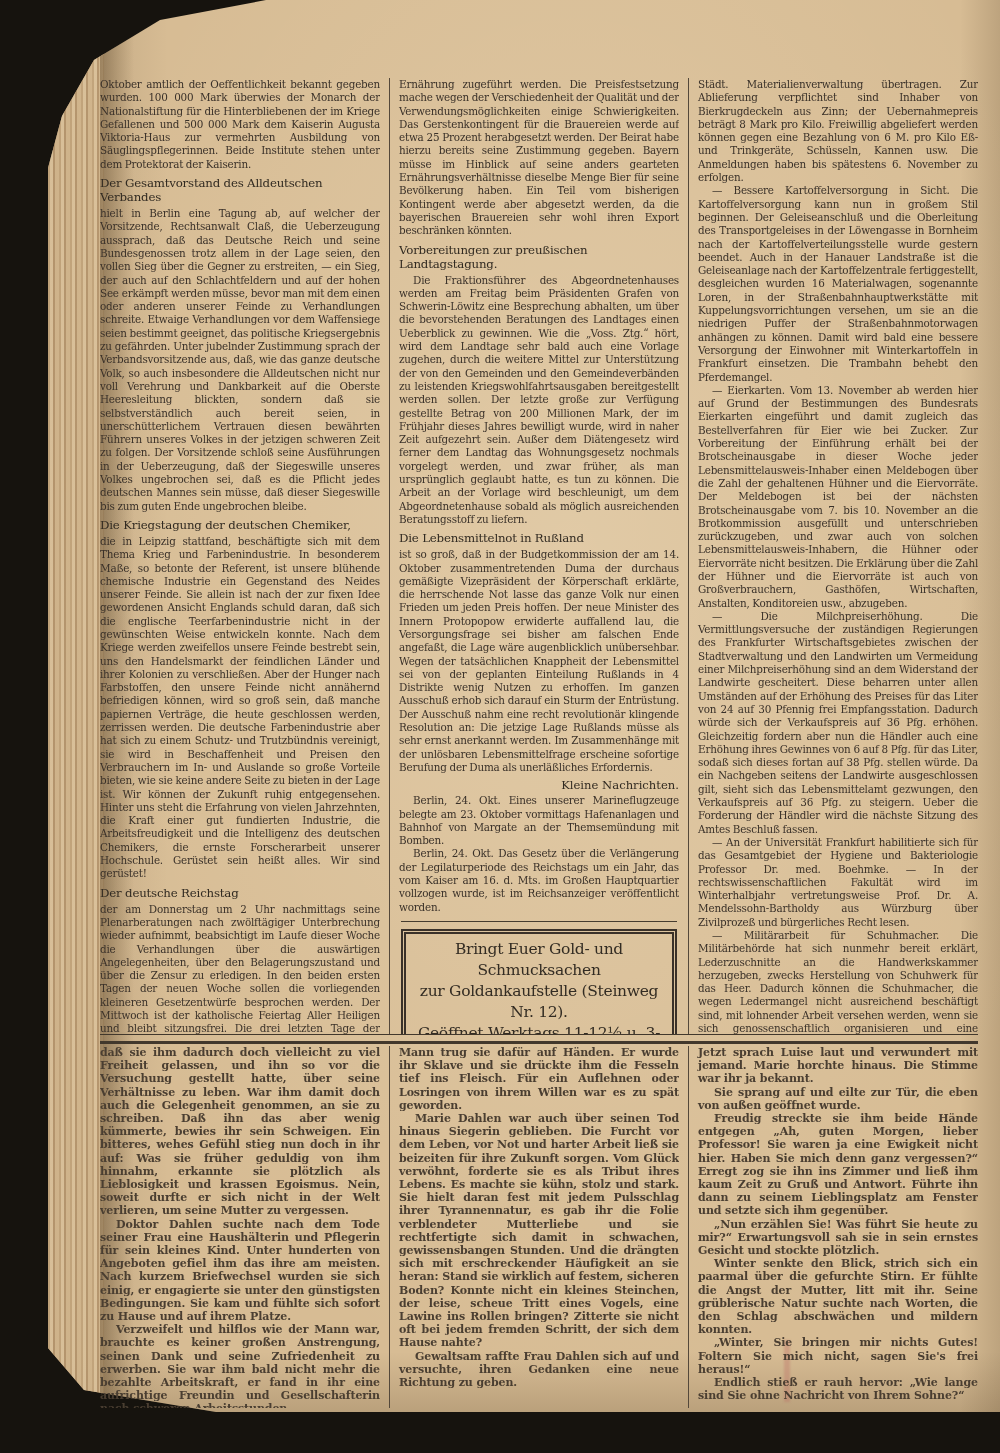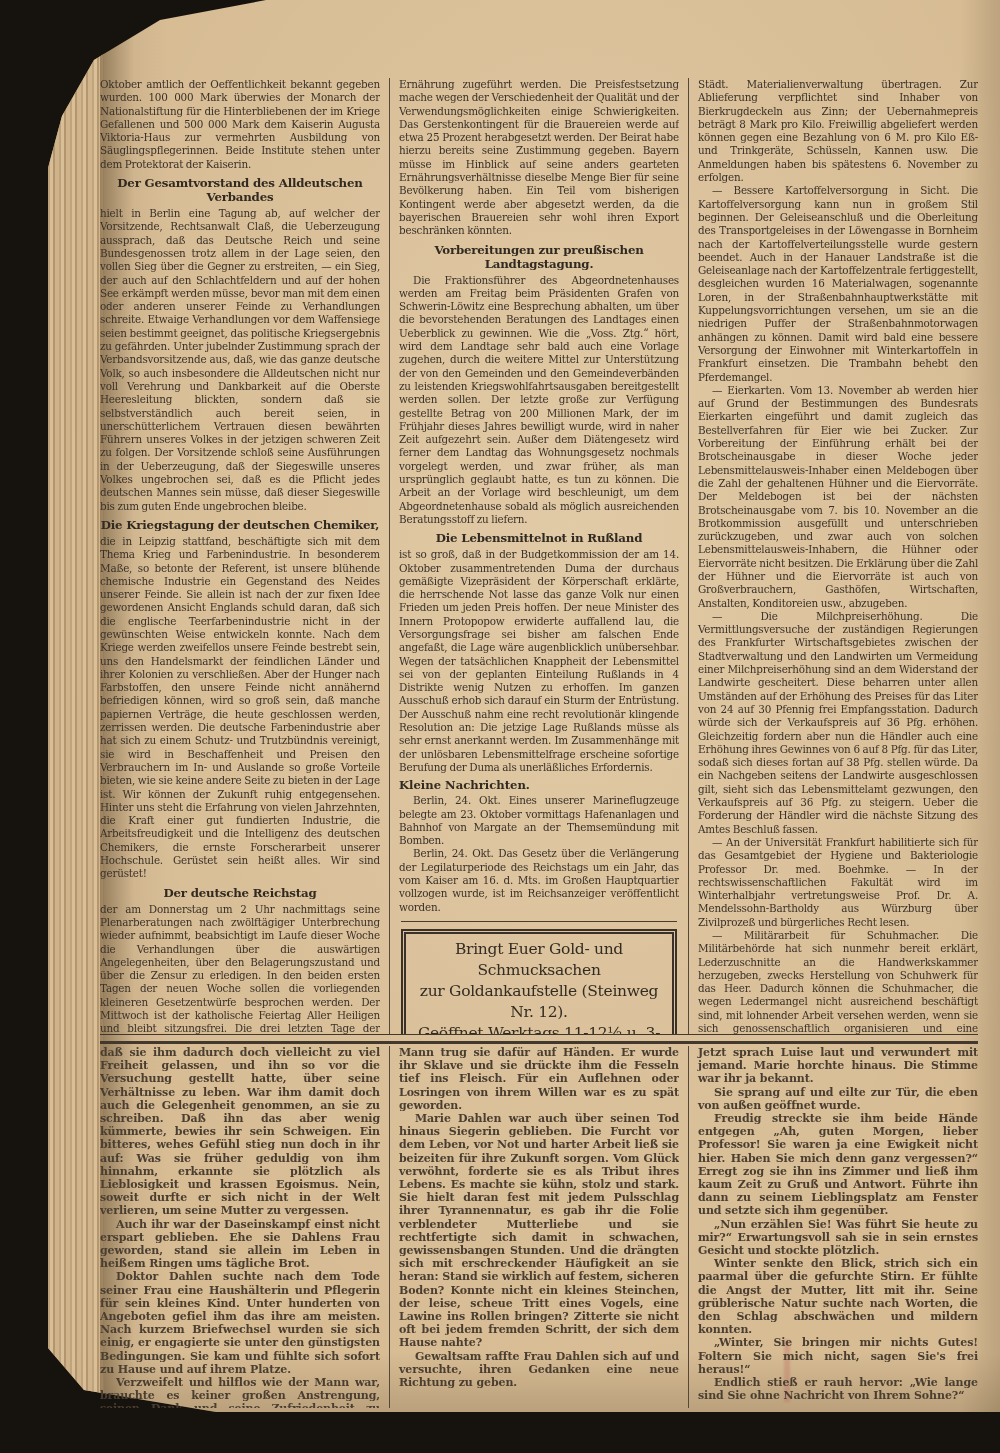--- a/index.html
+++ b/index.html
@@ -47,7 +47,7 @@
   }
   .para.flush{text-indent:0;}
   .art-head{
-    font-weight:bold;text-align:center;font-size:11.8px;line-height:14px;
+    font-weight:normal;text-align:left;font-size:11.8px;line-height:14px;
     margin:5px 0 3px;color:#312a21;letter-spacing:-0.2px;
   }
   .sub-head{font-weight:bold;text-align:left;font-size:11.6px;margin:4px 0 2px;color:#312a21;}

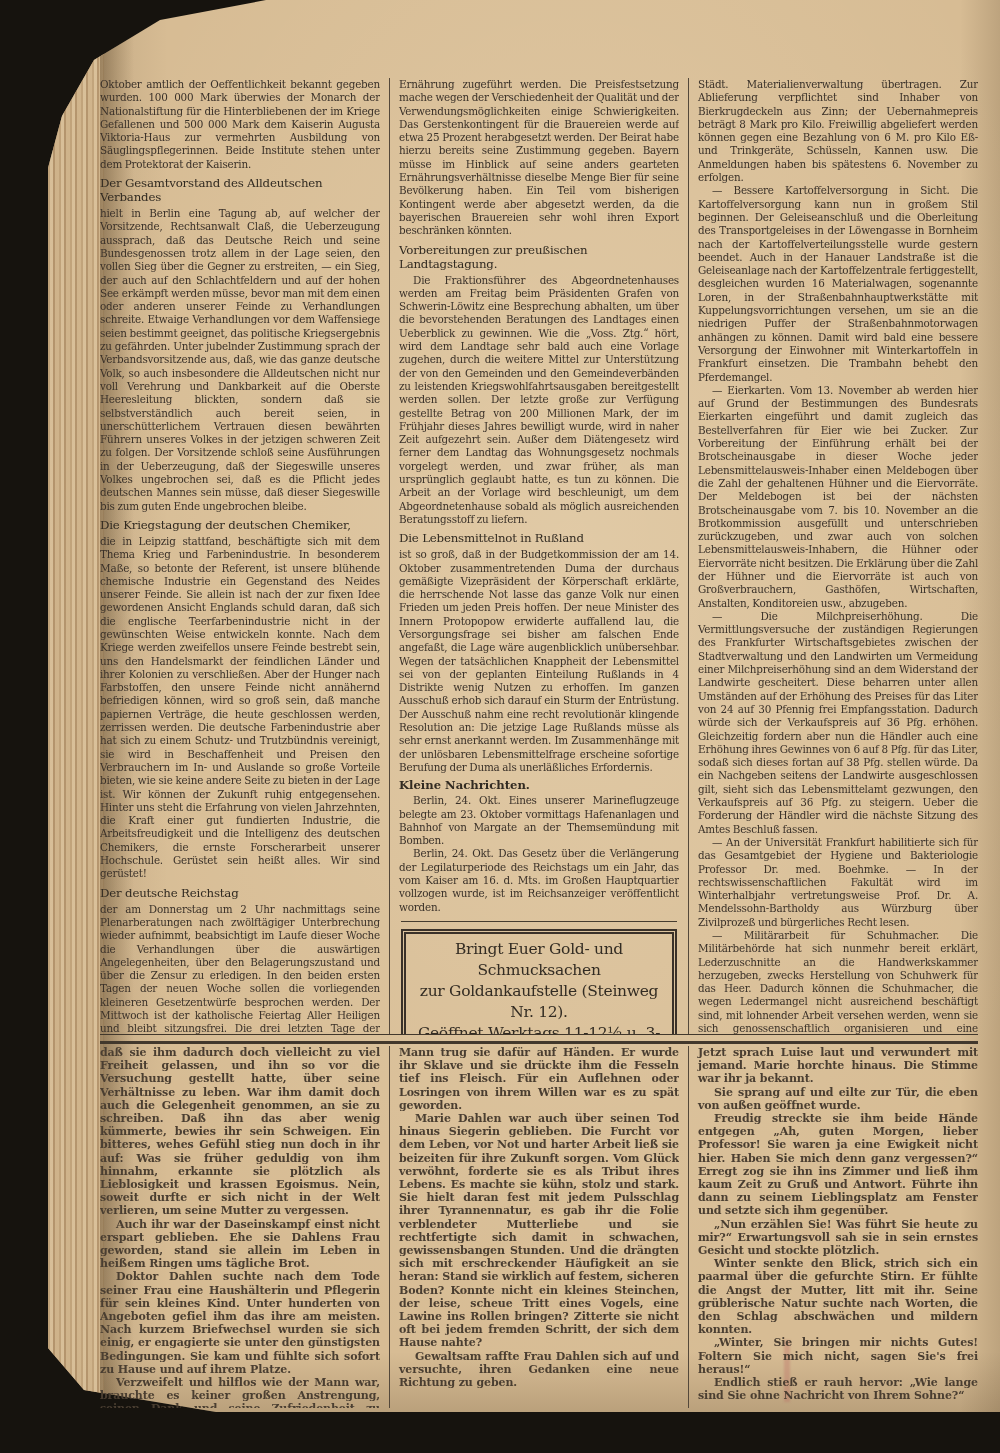--- a/index.html
+++ b/index.html
@@ -50,7 +50,7 @@
     font-weight:normal;text-align:left;font-size:11.8px;line-height:14px;
     margin:5px 0 3px;color:#312a21;letter-spacing:-0.2px;
   }
-  .sub-head{font-weight:bold;text-align:left;font-size:11.6px;margin:4px 0 2px;color:#312a21;}
+  .sub-head{font-weight:normal;text-align:right;font-size:11.6px;margin:4px 0 2px;color:#312a21;}
   .thin-rule{border-top:1.5px solid #463c2f;margin:7px 2px;}
   .ad-box{
     border:5px double #3a3129;margin:2px 2px;padding:5px 9px;

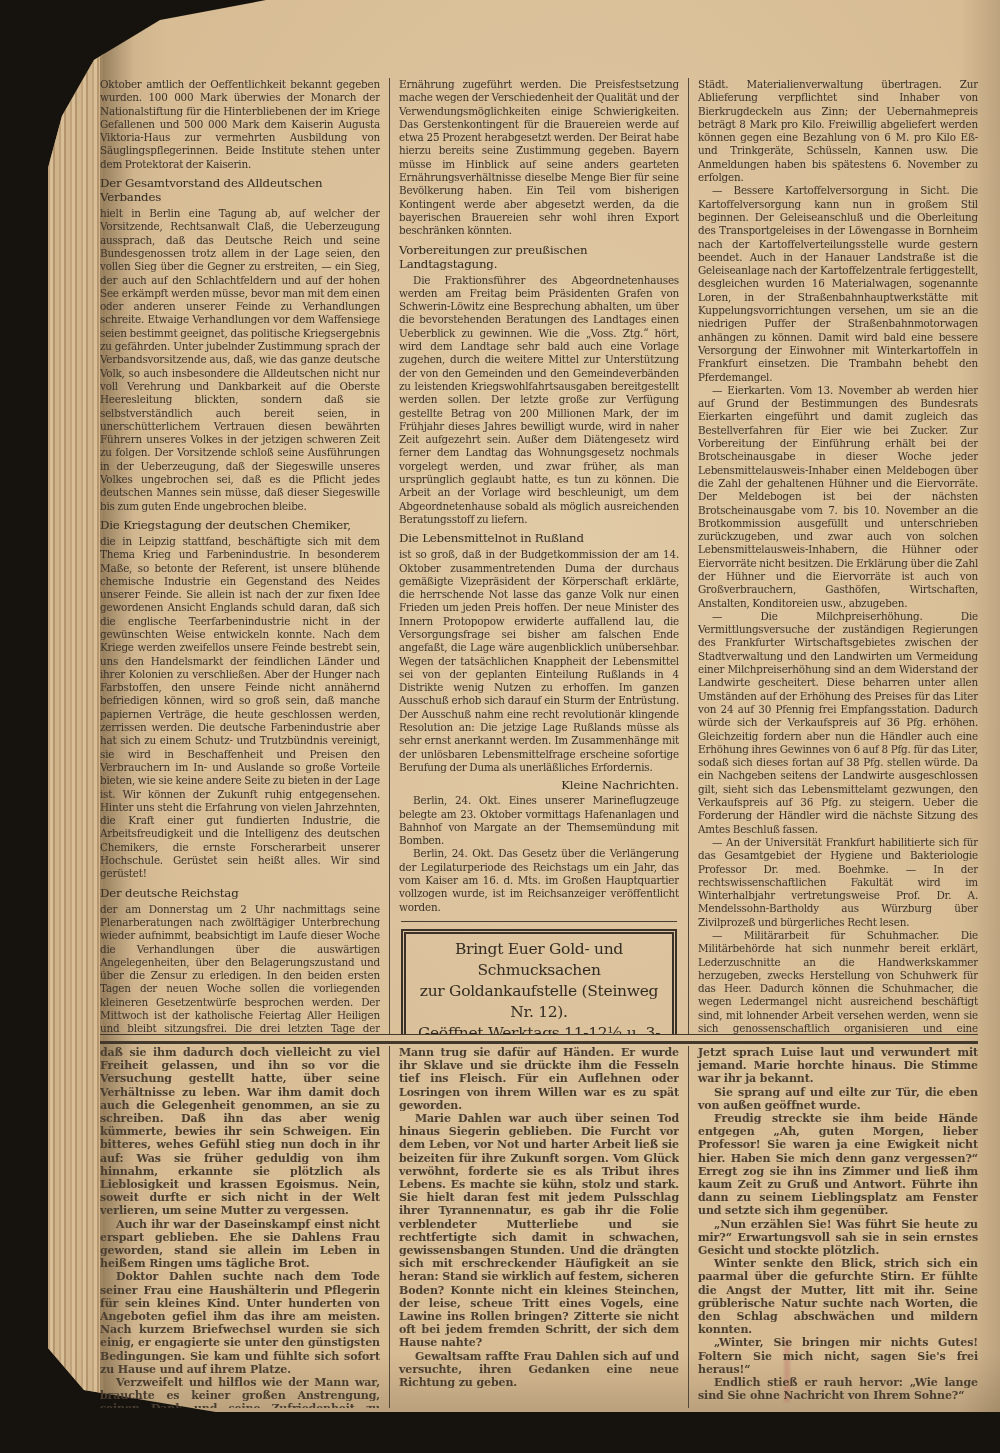--- a/index.html
+++ b/index.html
@@ -116,7 +116,6 @@
   <div class="cols">
     <div class="col">
         <p class="para flush">daß sie ihm dadurch doch vielleicht zu viel Freiheit gelassen, und ihn so vor die Versuchung gestellt hatte, über seine Verhältnisse zu leben. War ihm damit doch auch die Gelegenheit genommen, an sie zu schreiben. Daß ihn das aber wenig kümmerte, bewies ihr sein Schweigen. Ein bitteres, wehes Gefühl stieg nun doch in ihr auf: Was sie früher geduldig von ihm hinnahm, erkannte sie plötzlich als Lieblosigkeit und krassen Egoismus. Nein, soweit durfte er sich nicht in der Welt verlieren, um seine Mutter zu vergessen.</p>
-        <p class="para">Auch ihr war der Daseinskampf einst nicht erspart geblieben. Ehe sie Dahlens Frau geworden, stand sie allein im Leben in heißem Ringen ums tägliche Brot.</p>
         <p class="para">Doktor Dahlen suchte nach dem Tode seiner Frau eine Haushälterin und Pflegerin für sein kleines Kind. Unter hunderten von Angeboten gefiel ihm das ihre am meisten. Nach kurzem Briefwechsel wurden sie sich einig, er engagierte sie unter den günstigsten Bedingungen. Sie kam und fühlte sich sofort zu Hause und auf ihrem Platze.</p>
         <p class="para">Verzweifelt und hilflos wie der Mann war, brauchte es keiner großen Anstrengung, seinen Dank und seine Zufriedenheit zu erwerben. Sie war ihm bald nicht mehr die bezahlte Arbeitskraft, er fand in ihr eine aufrichtige Freundin und Gesellschafterin nach schweren Arbeitsstunden.</p>
       </div>

